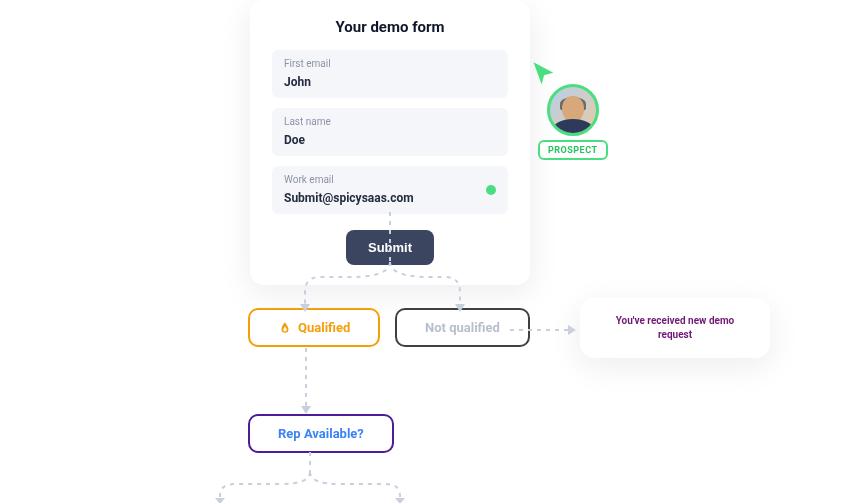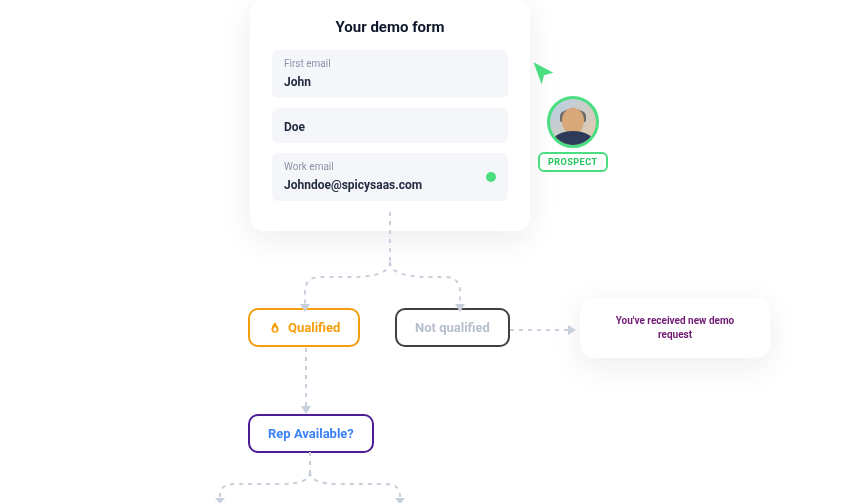--- a/index.html
+++ b/index.html
@@ -193,6 +193,7 @@
   </div>
 
   <div class="field">
+    <span class="field-label">Last name</span>
     <span class="field-value">Doe</span>
   </div>
 

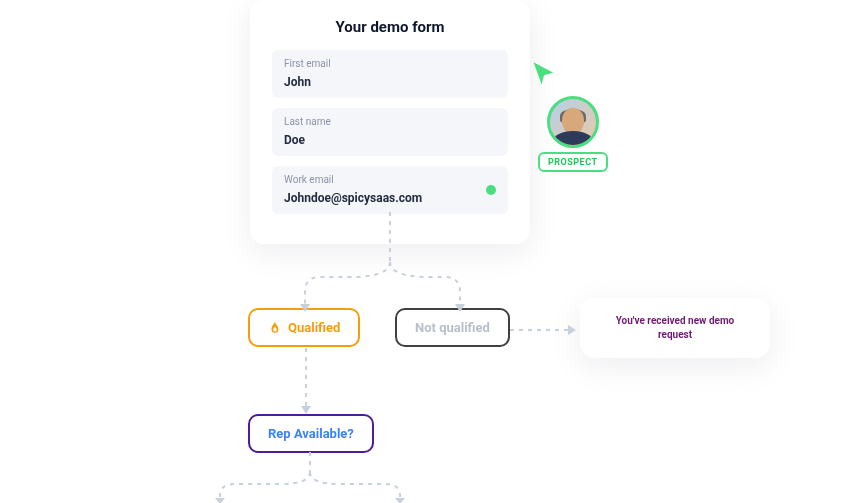--- a/index.html
+++ b/index.html
@@ -79,7 +79,7 @@
   .avatar-wrap {
     position: absolute;
     left: 538px;
-    top: 96px;
+    top: 84px;
     text-align: center;
   }
   .avatar {

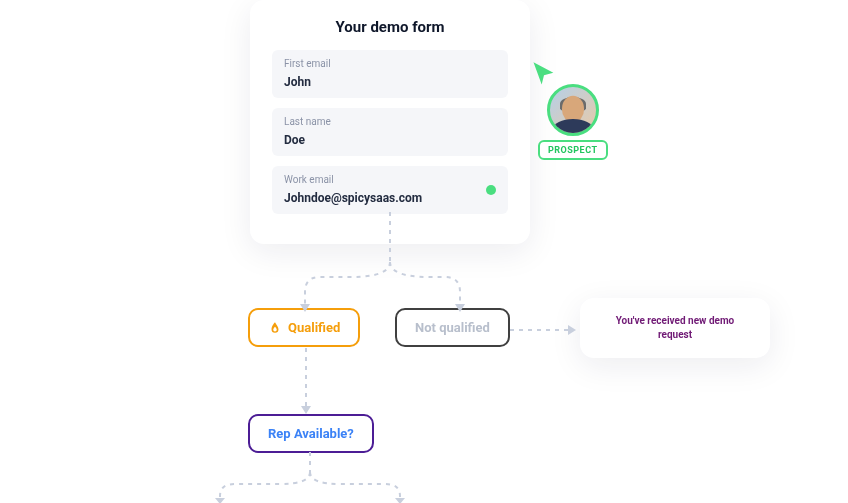--- a/index.html
+++ b/index.html
@@ -199,7 +199,7 @@
 
   <div class="field">
     <span class="field-label">Work email</span>
-    <span class="field-value">Johndoe@spicysaas.com</span>
+    <span class="field-value">Submit@spicysaas.com</span>
     <span class="field-check"></span>
   </div>
 

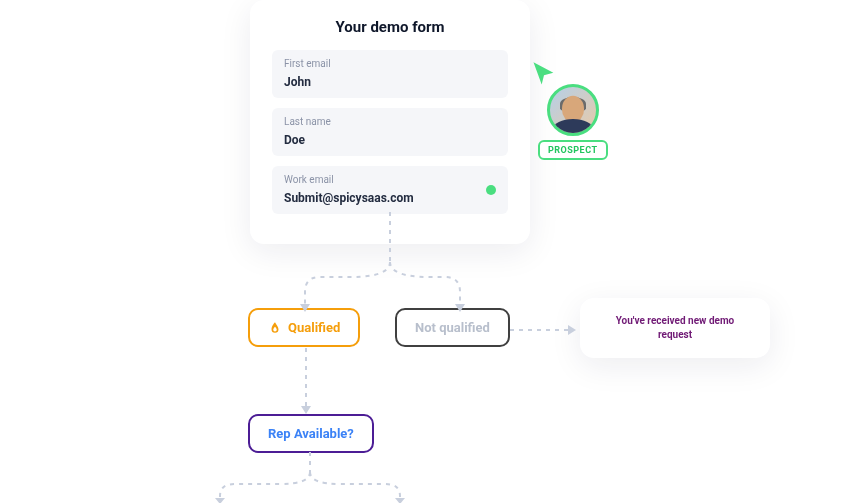--- a/index.html
+++ b/index.html
@@ -203,6 +203,7 @@
     <span class="field-check"></span>
   </div>
 
+  <button class="submit-btn">Submit</button>
 </div>
 
 <svg class="cursor-icon" viewBox="0 0 24 24">

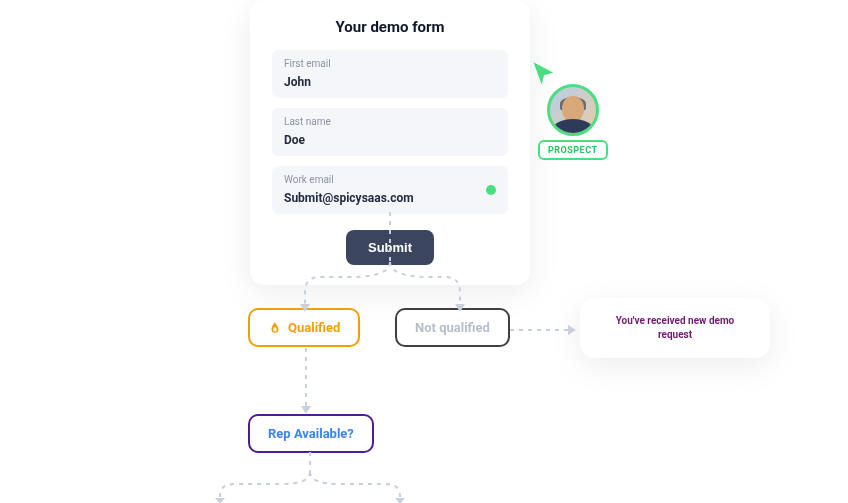--- a/index.html
+++ b/index.html
@@ -131,7 +131,7 @@
 
   .pill {
     position: absolute;
-    padding: 10px 18px;
+    padding: 10px 28px;
     border-radius: 10px;
     font-size: 13px;
     font-weight: 700;

